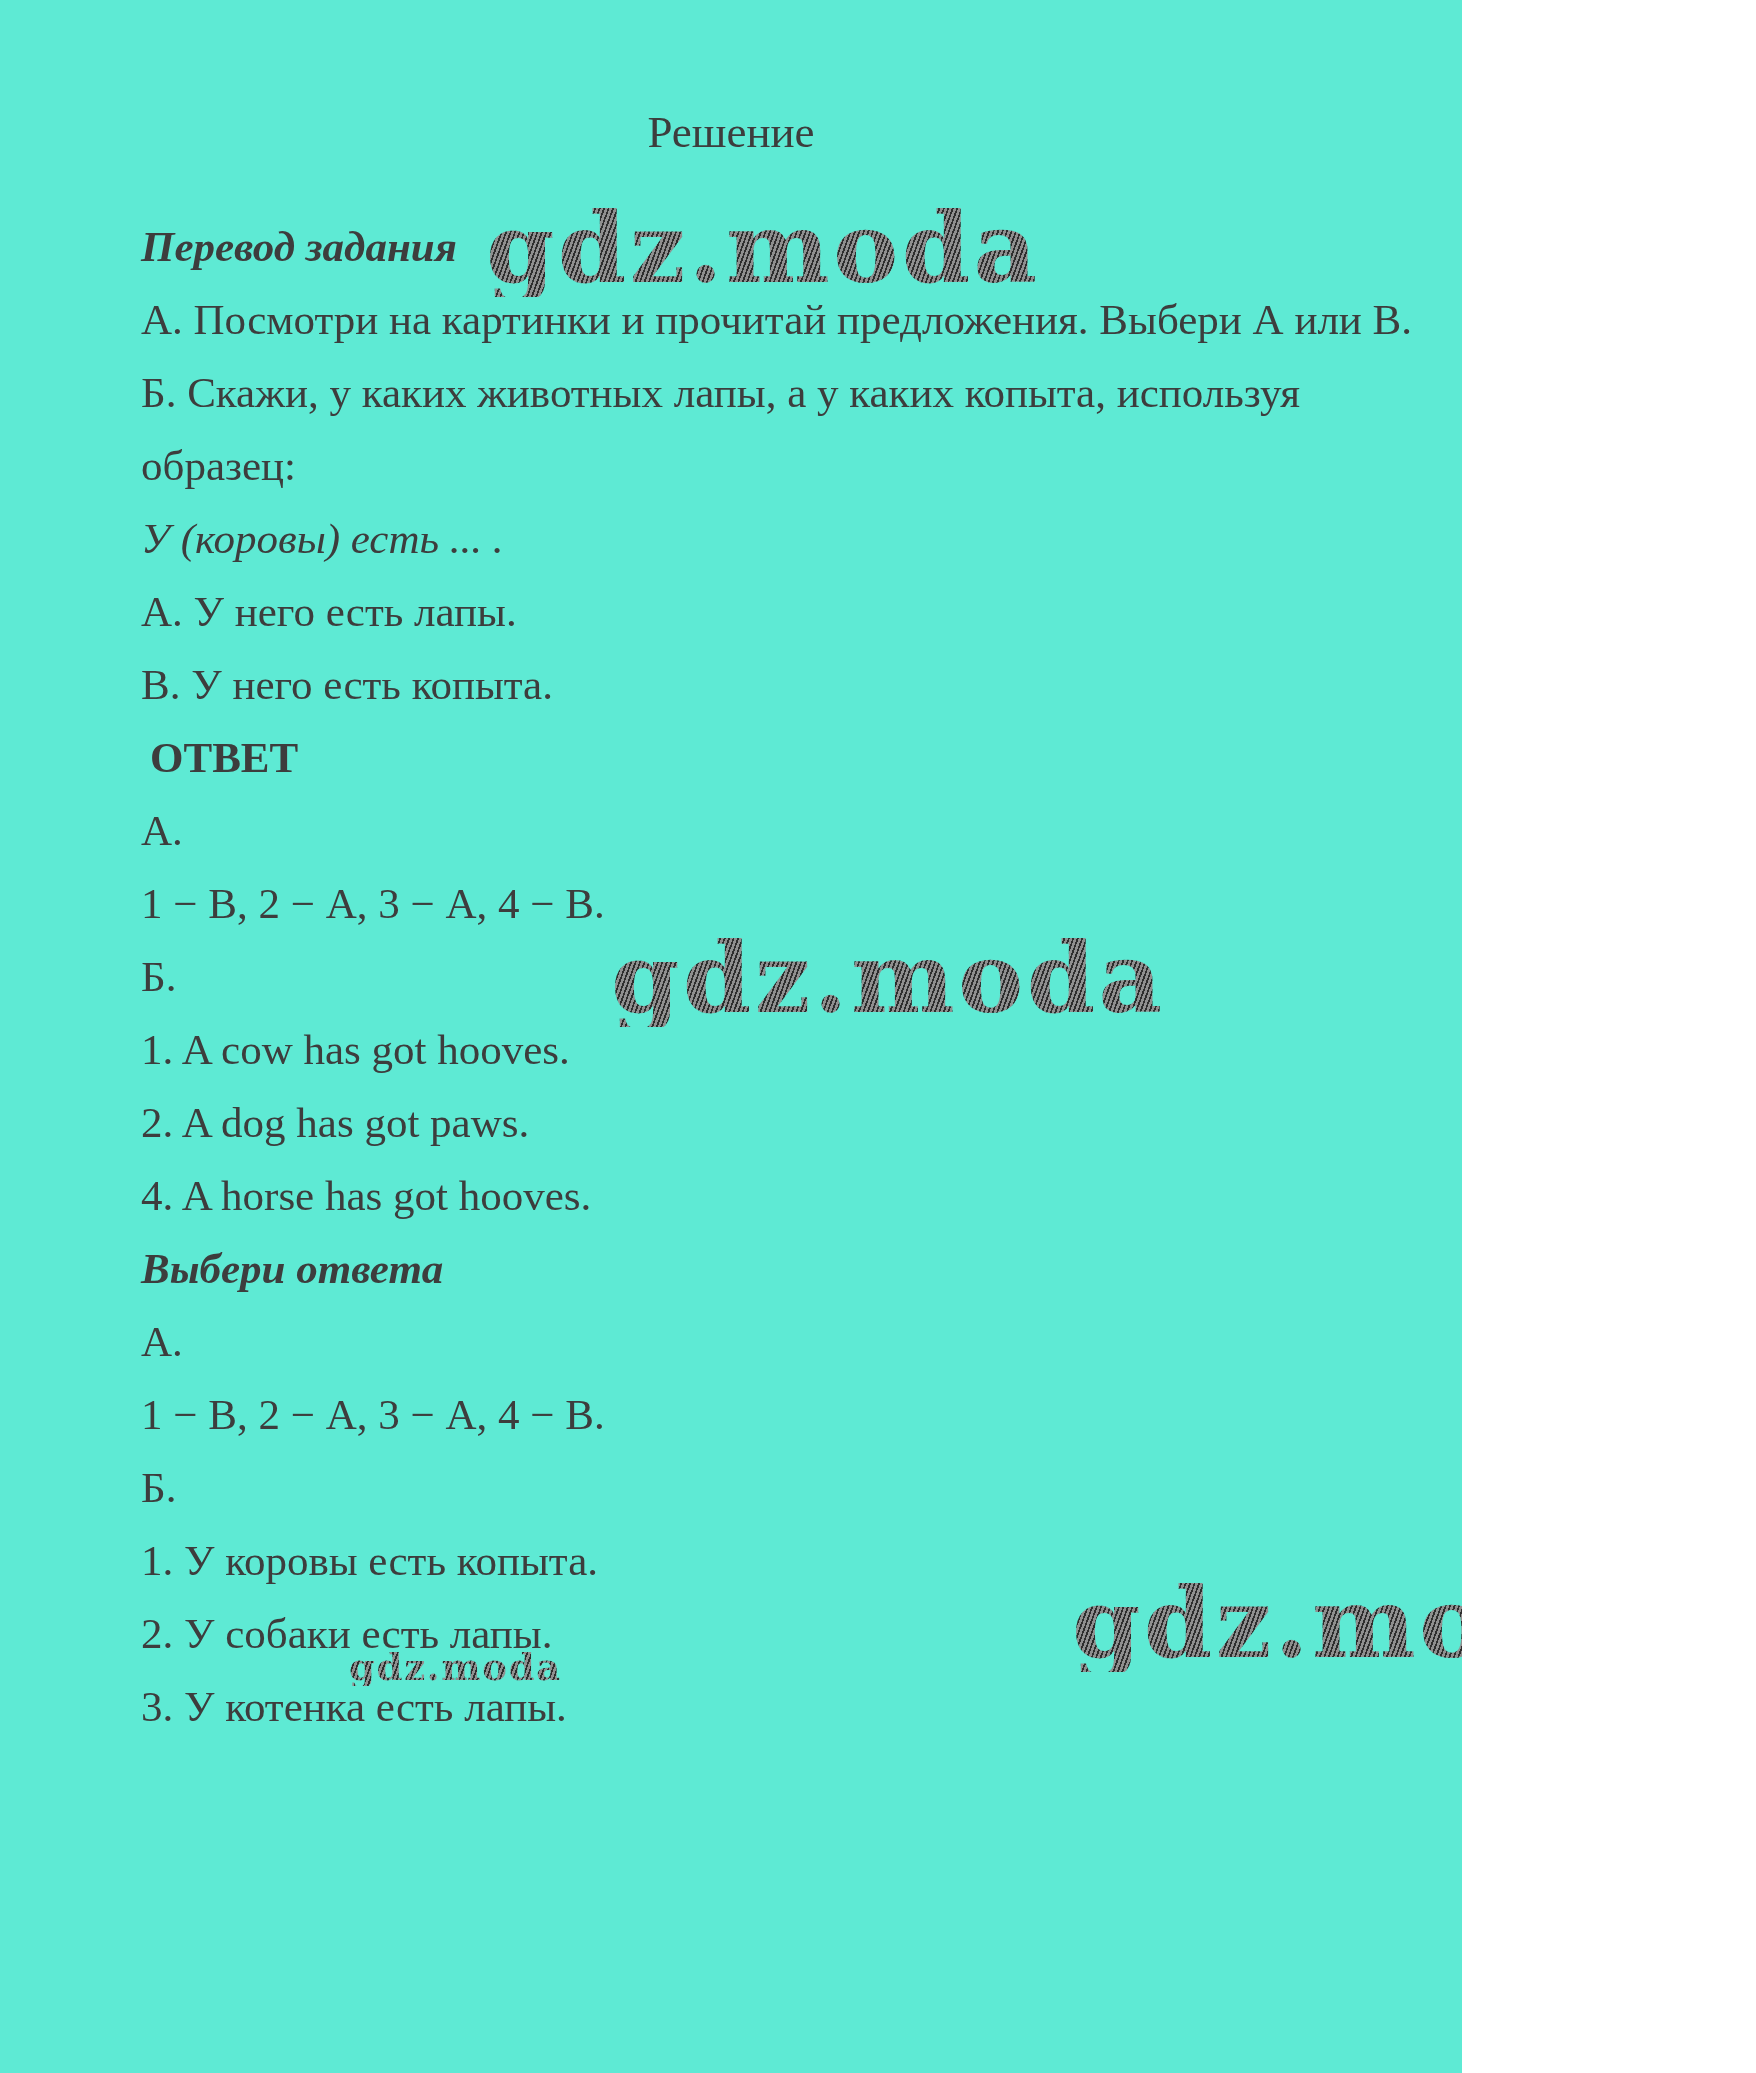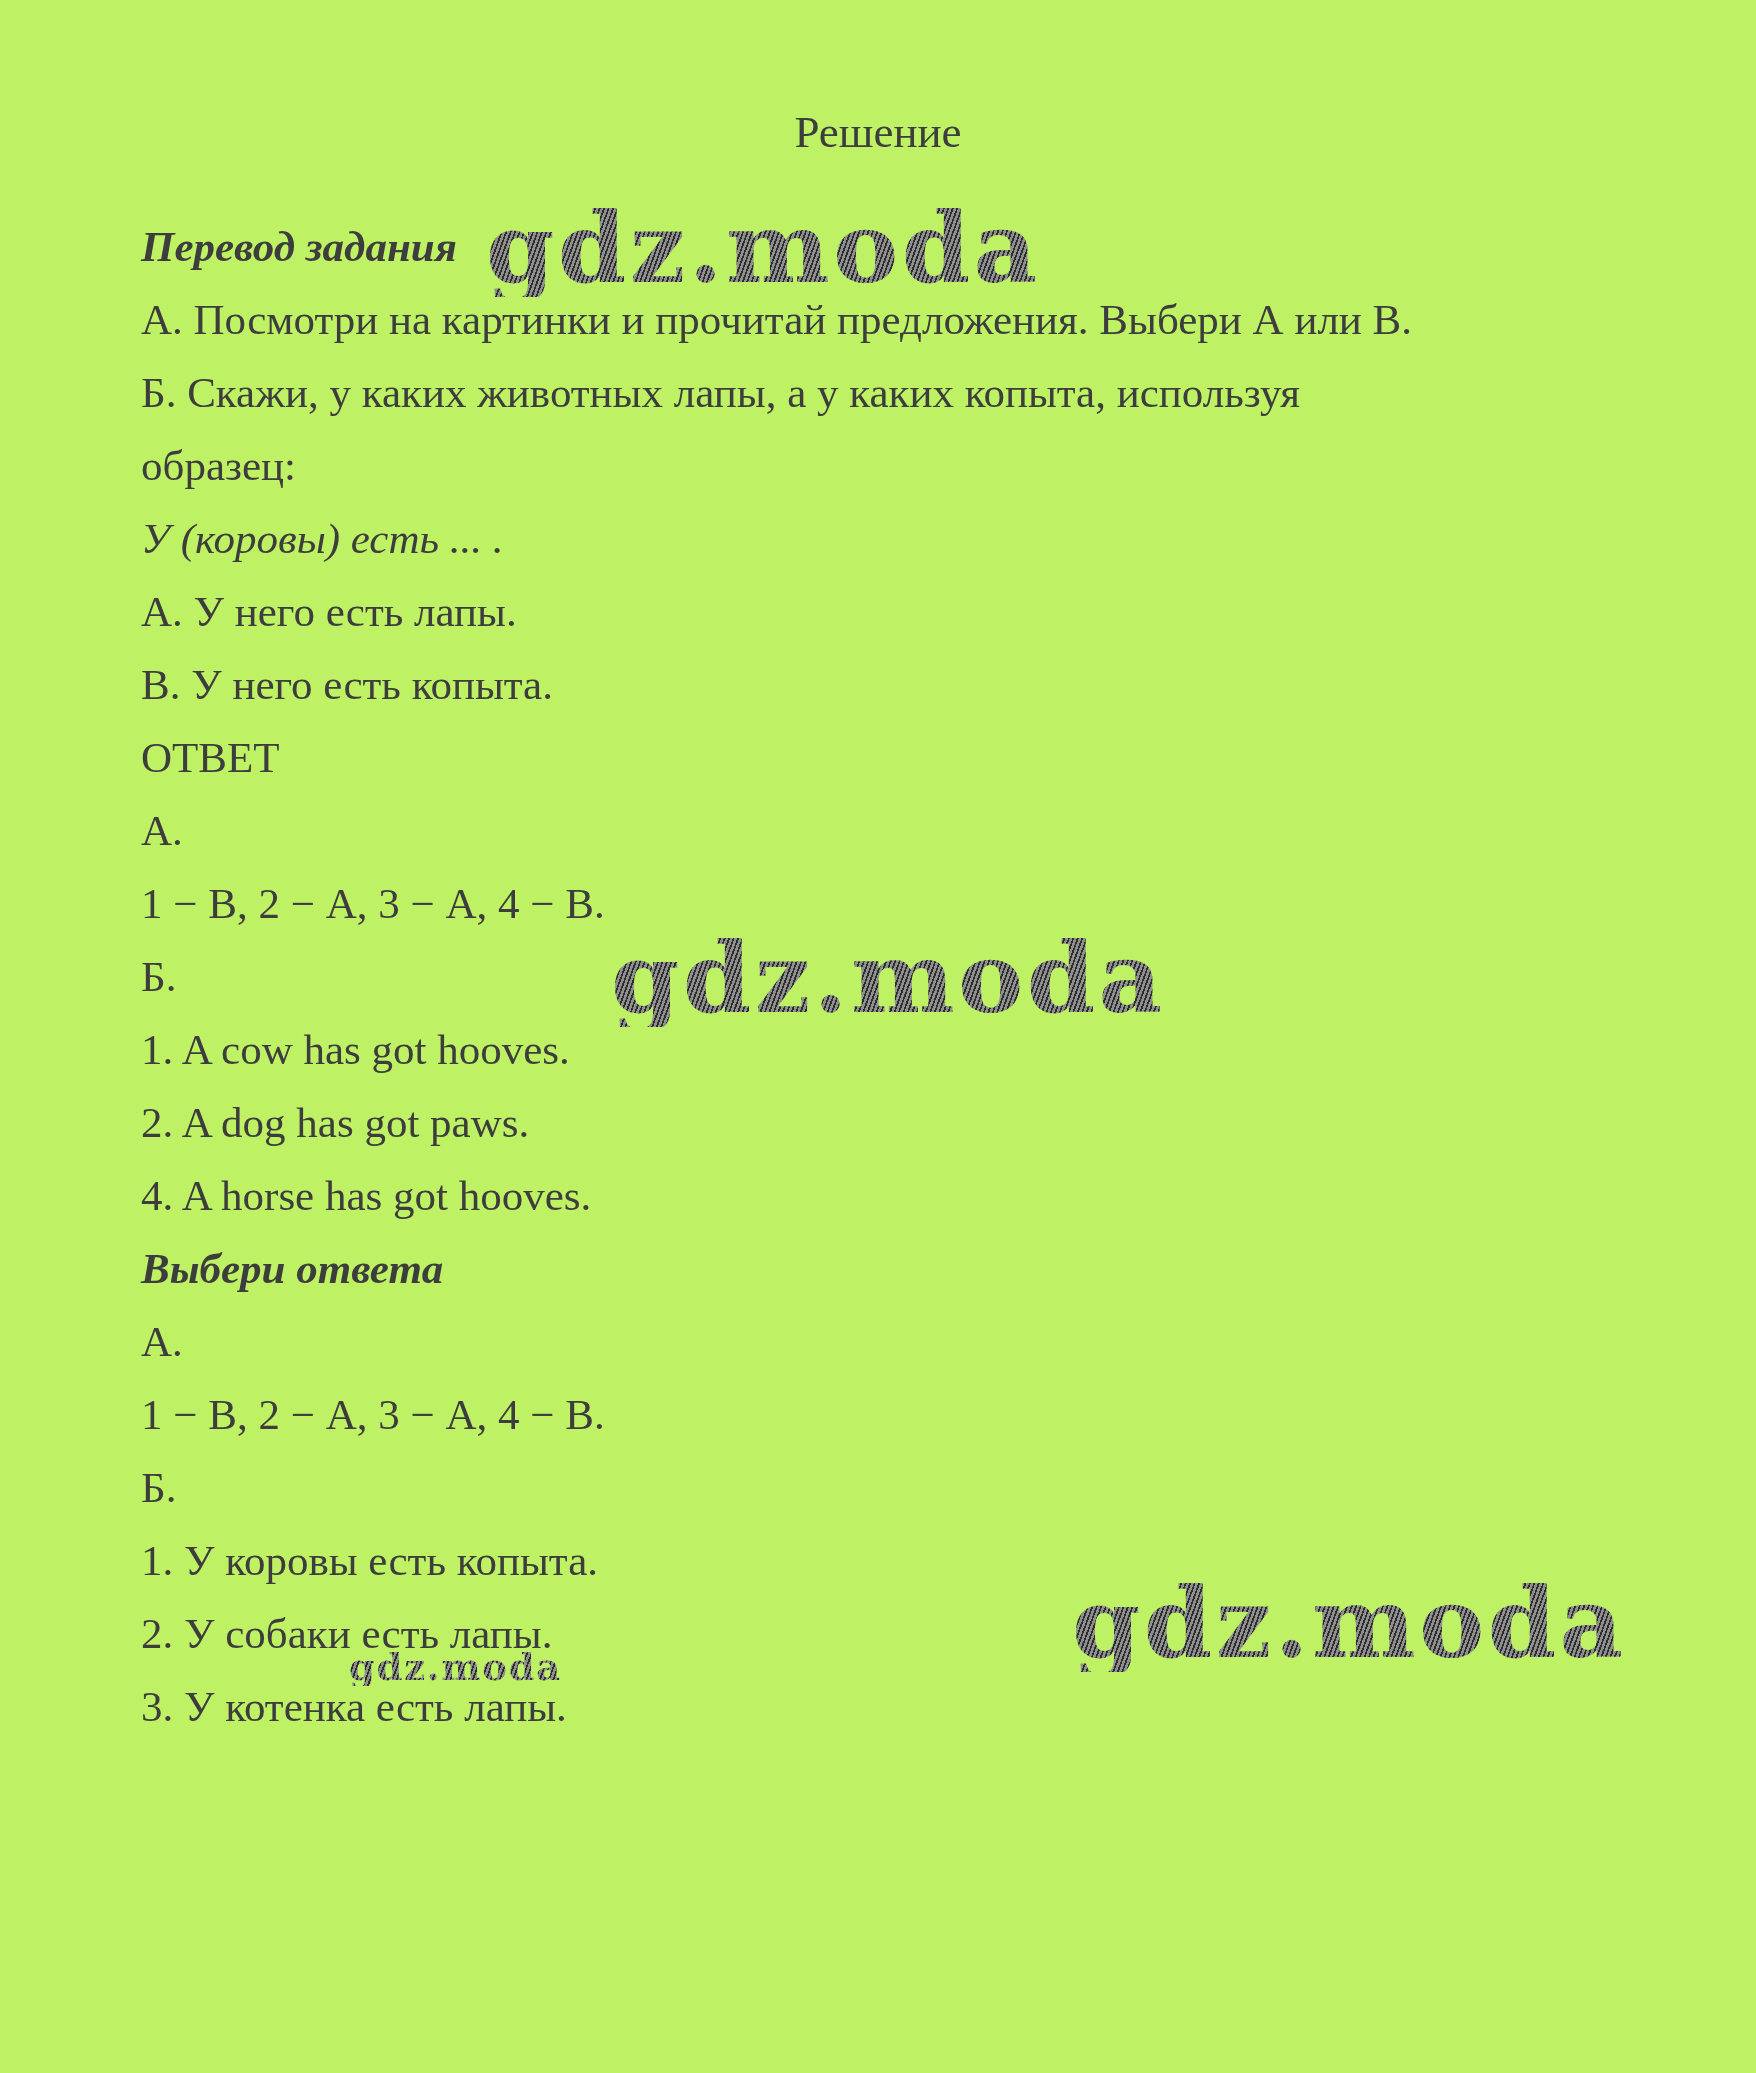--- a/index.html
+++ b/index.html
@@ -11,9 +11,9 @@
   }
   .page {
     position: relative;
-    width: 1756px;
+    width: 1462px;
     height: 2073px;
-    background: #bef264;
+    background: #5eead4;
     overflow: hidden;
   }
   .title {

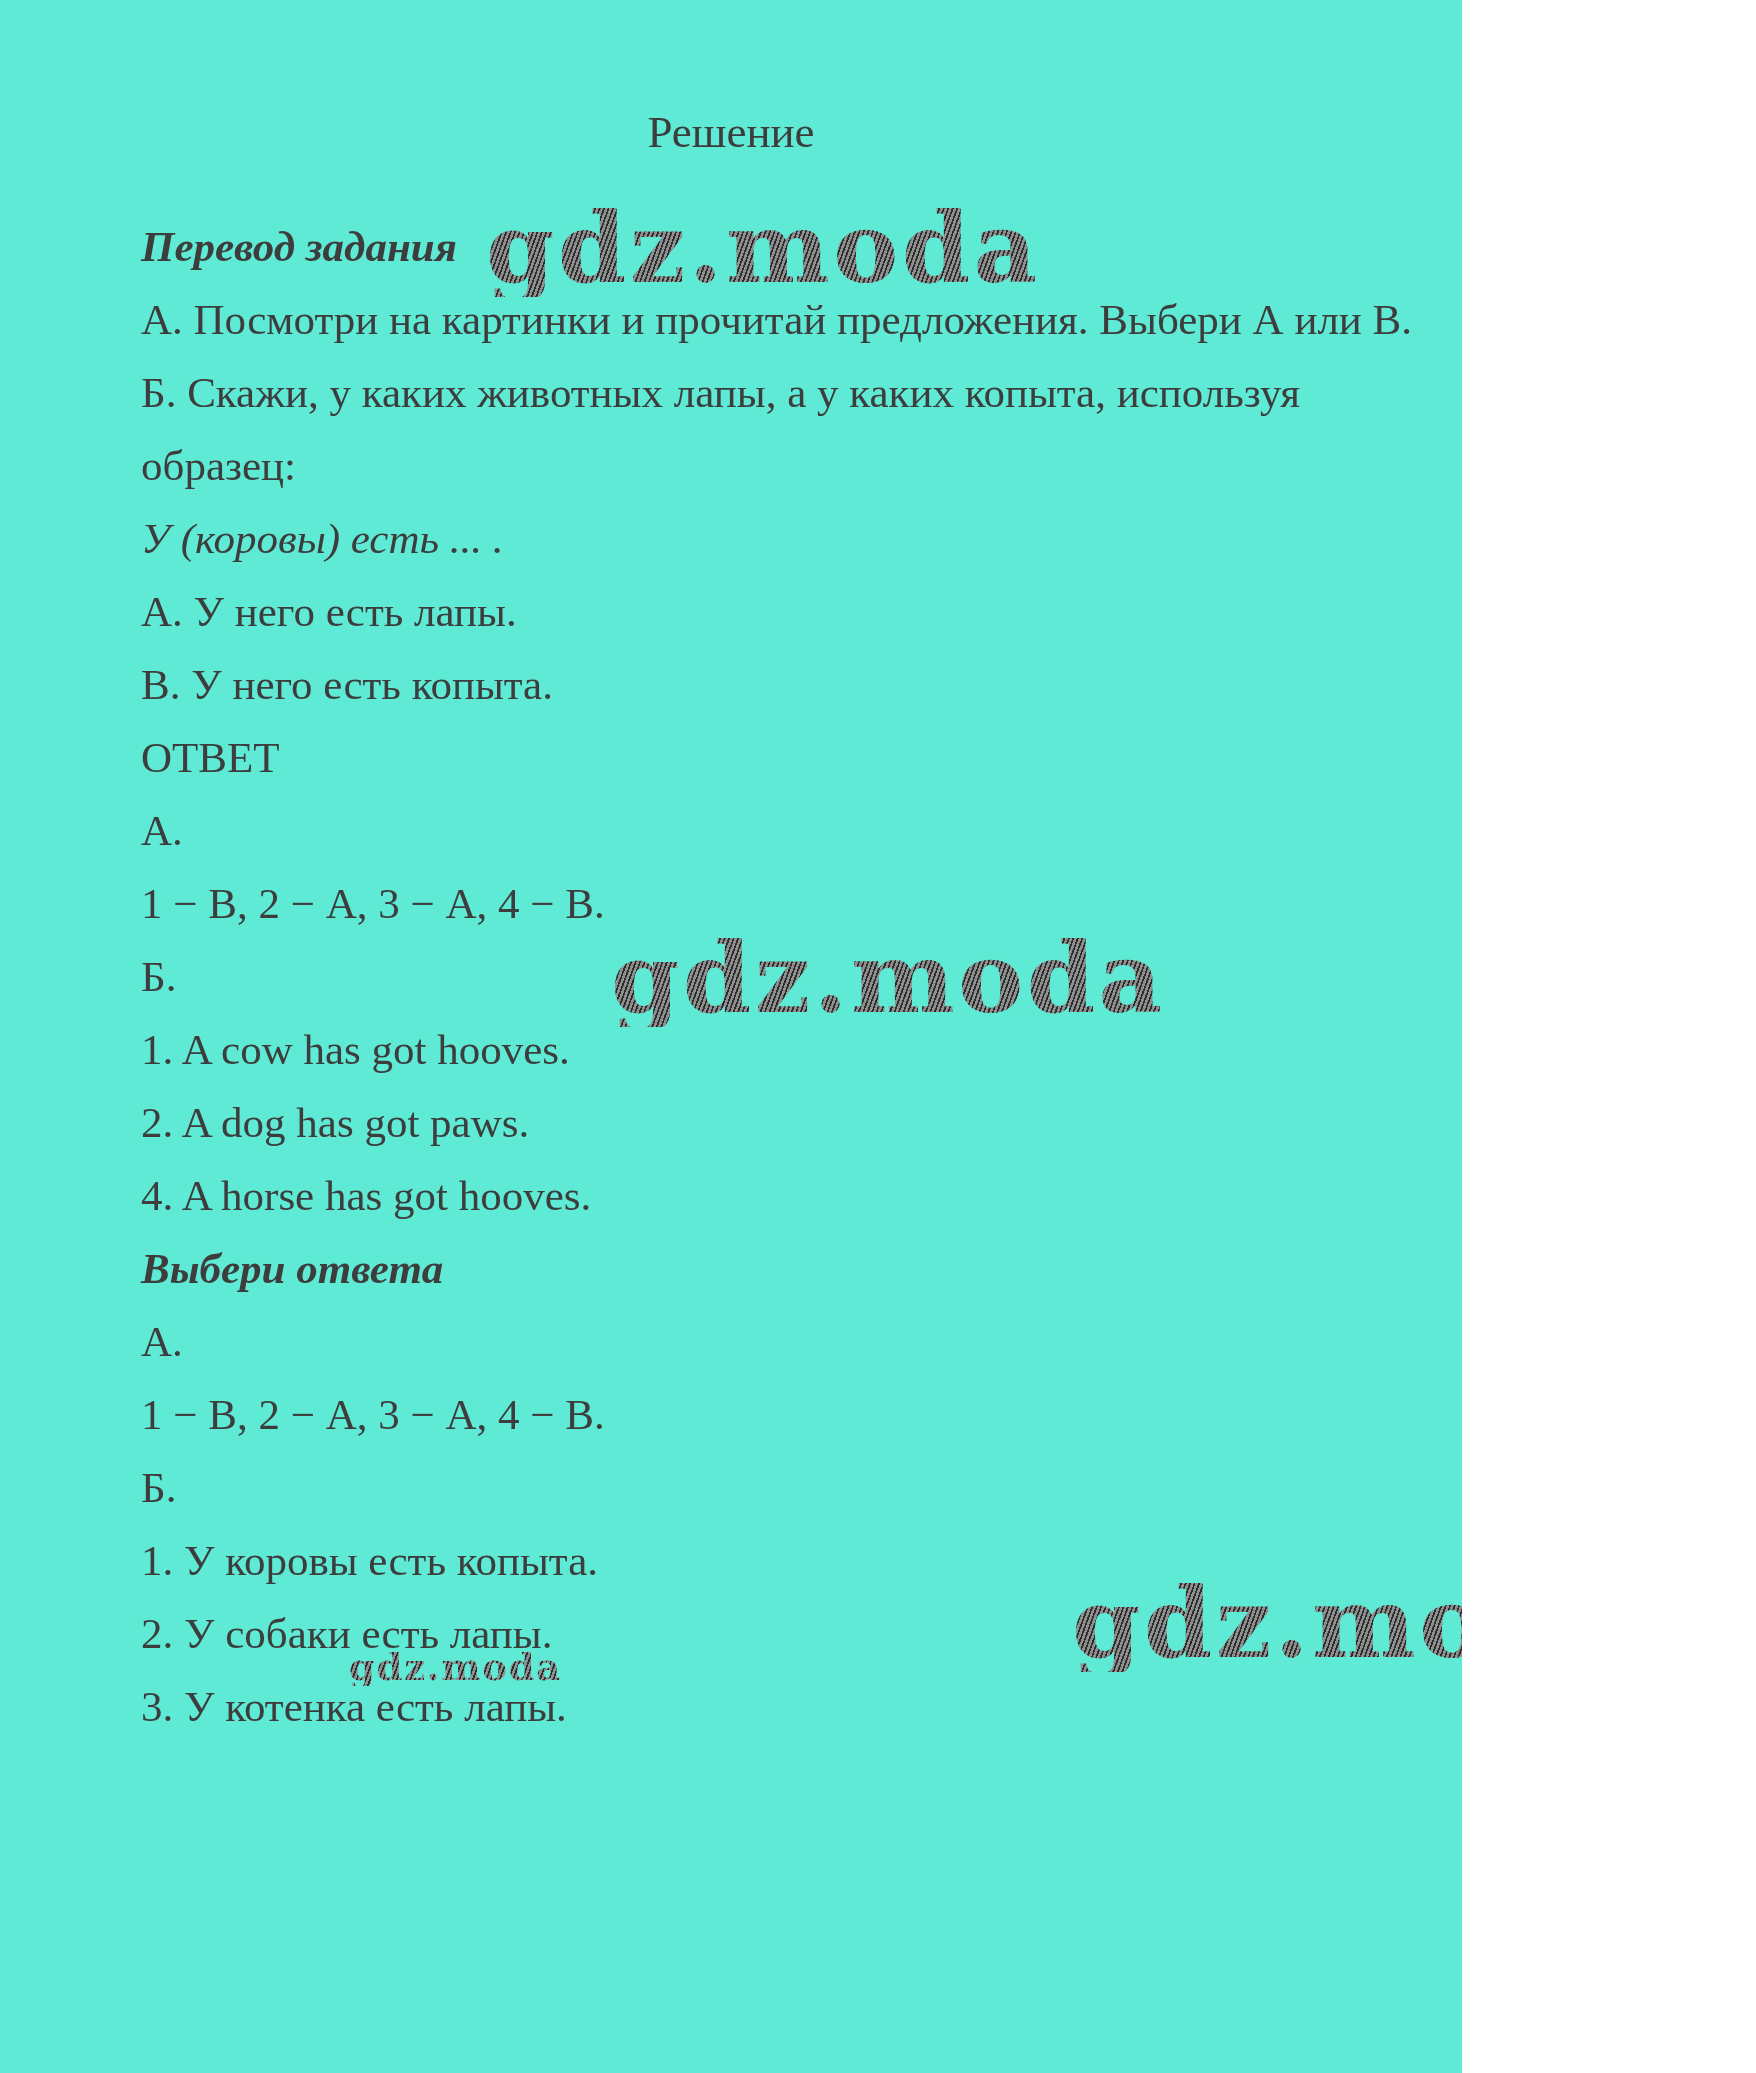--- a/index.html
+++ b/index.html
@@ -35,7 +35,7 @@
   }
   .line { margin: 0; }
   .heading-bi { font-weight: bold; font-style: italic; }
-  .heading-b  { font-weight: normal; }
+  .heading-b  { font-weight: bold; margin-left: 9px; }
   .italic     { font-style: italic; }
 
   .watermark {

